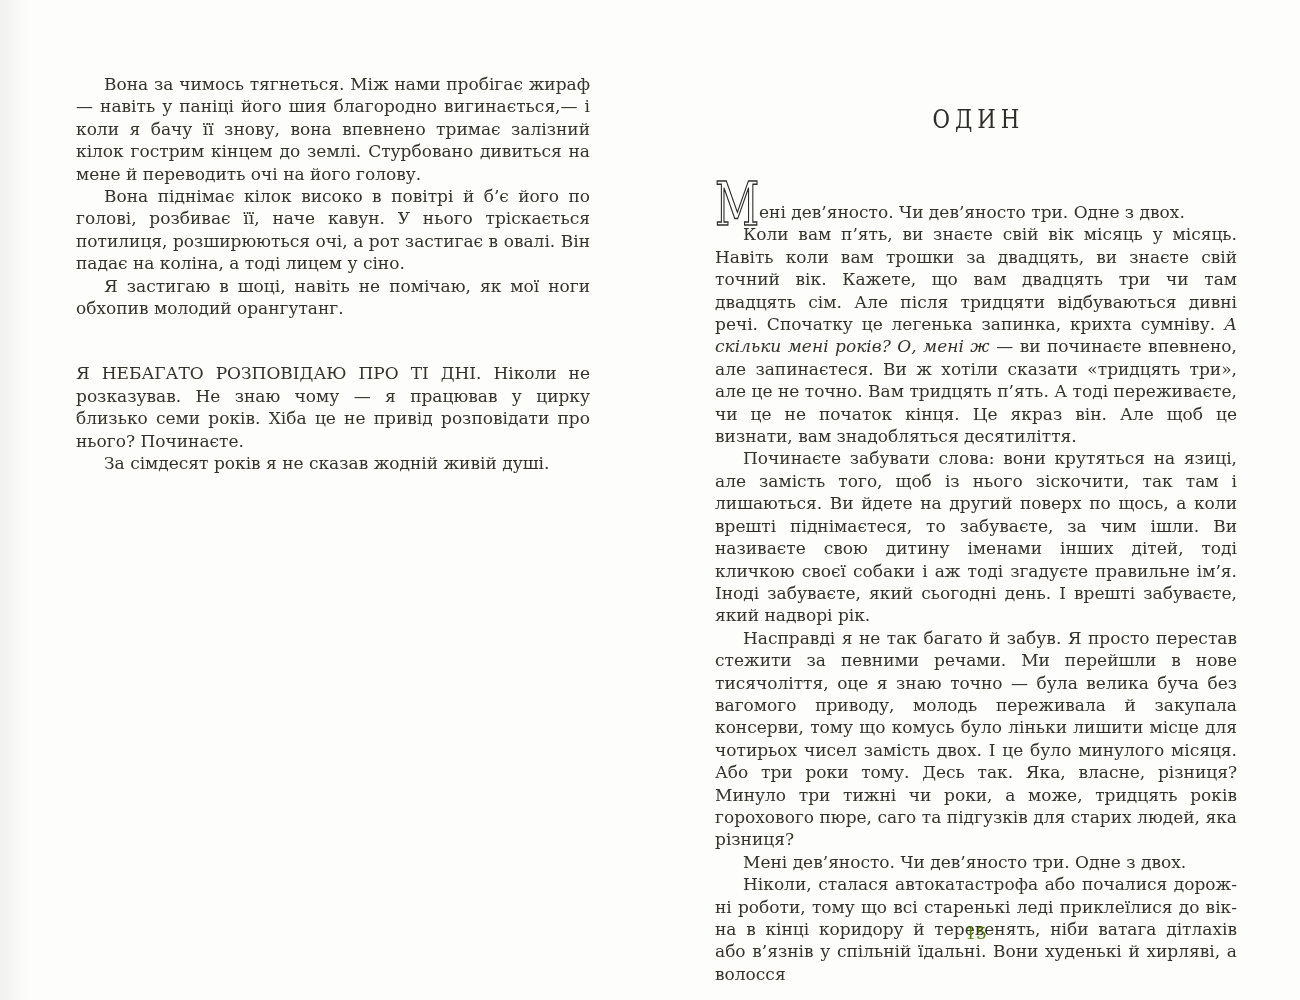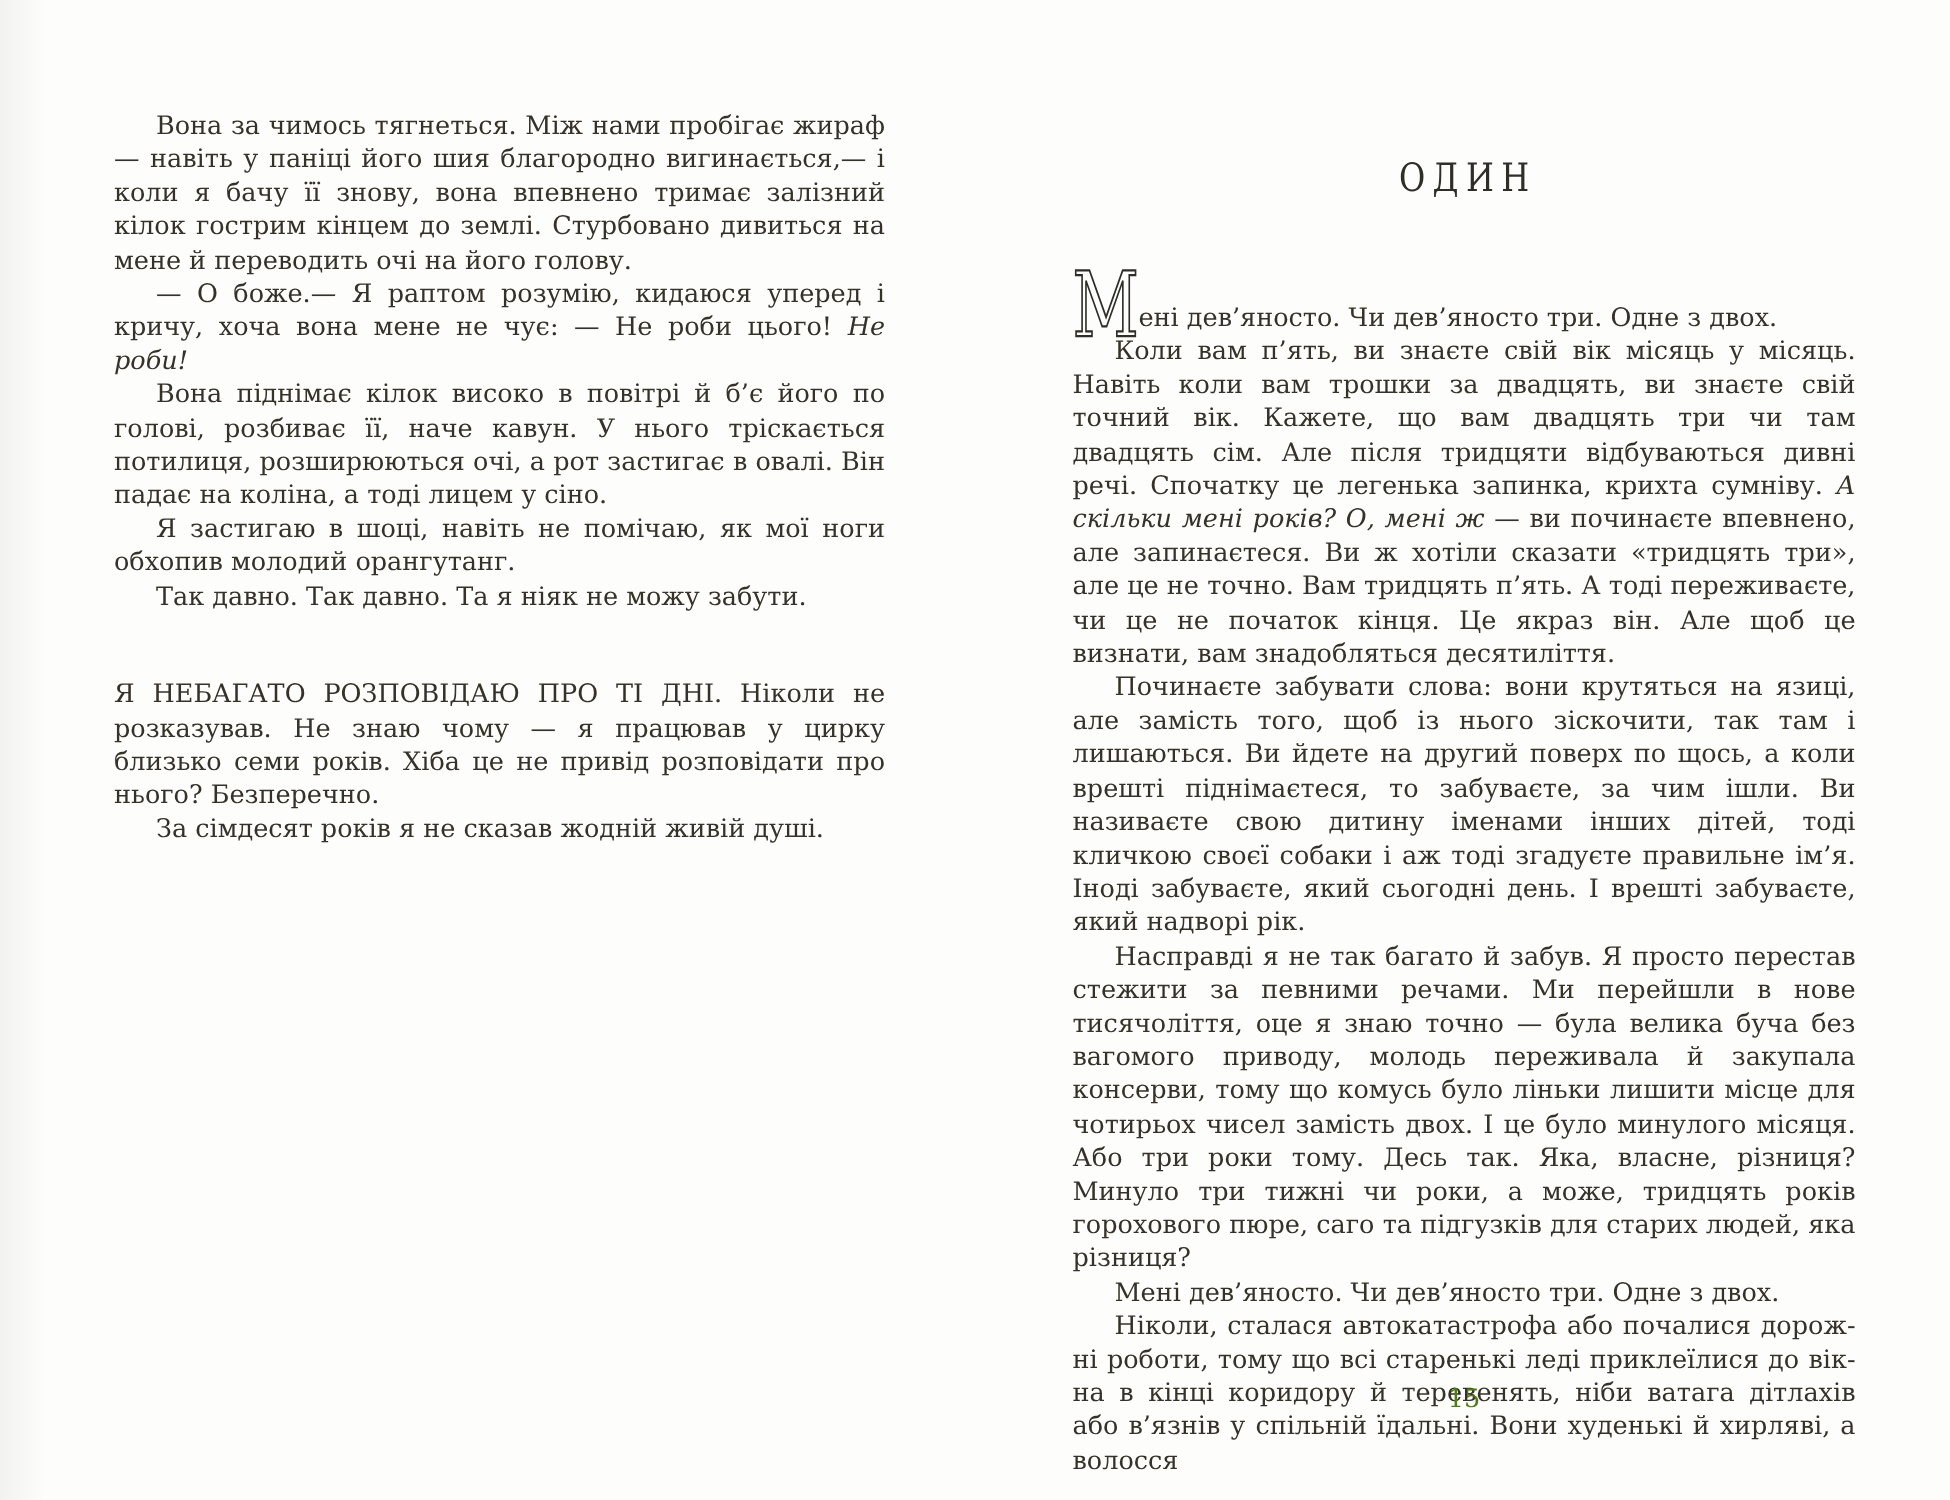--- a/index.html
+++ b/index.html
@@ -85,7 +85,6 @@
 
   <div class="text-col col-left" id="left-col">
       <p class="indent"><span>Вона за чимось тягнеться. Між нами пробігає жираф — навіть у паніці його шия благородно вигинається,— і коли я бачу її знову, вона впевнено тримає залізний кілок гострим кінцем до землі. Стурбовано дивиться на мене й переводить очі на його голову.</span></p>
-      <p class="indent"><span>— О боже.— Я раптом розумію, кидаюся уперед і кричу, хоча вона мене не чує: — Не роби цього! </span><span class="italic">Не роби!</span></p>
       <p class="indent"><span>Вона піднімає кілок високо в повітрі й б’є його по голові, розбиває її, наче кавун. У нього тріскається потилиця, роз­ширюються очі, а рот застигає в овалі. Він падає на коліна, а тоді лицем у сіно.</span></p>
       <p class="indent"><span>Я застигаю в шоці, навіть не помічаю, як мої ноги обхо­пив молодий орангутанг.</span></p>
       <p class="indent"><span>Так давно. Так давно. Та я ніяк не можу забути.</span></p>

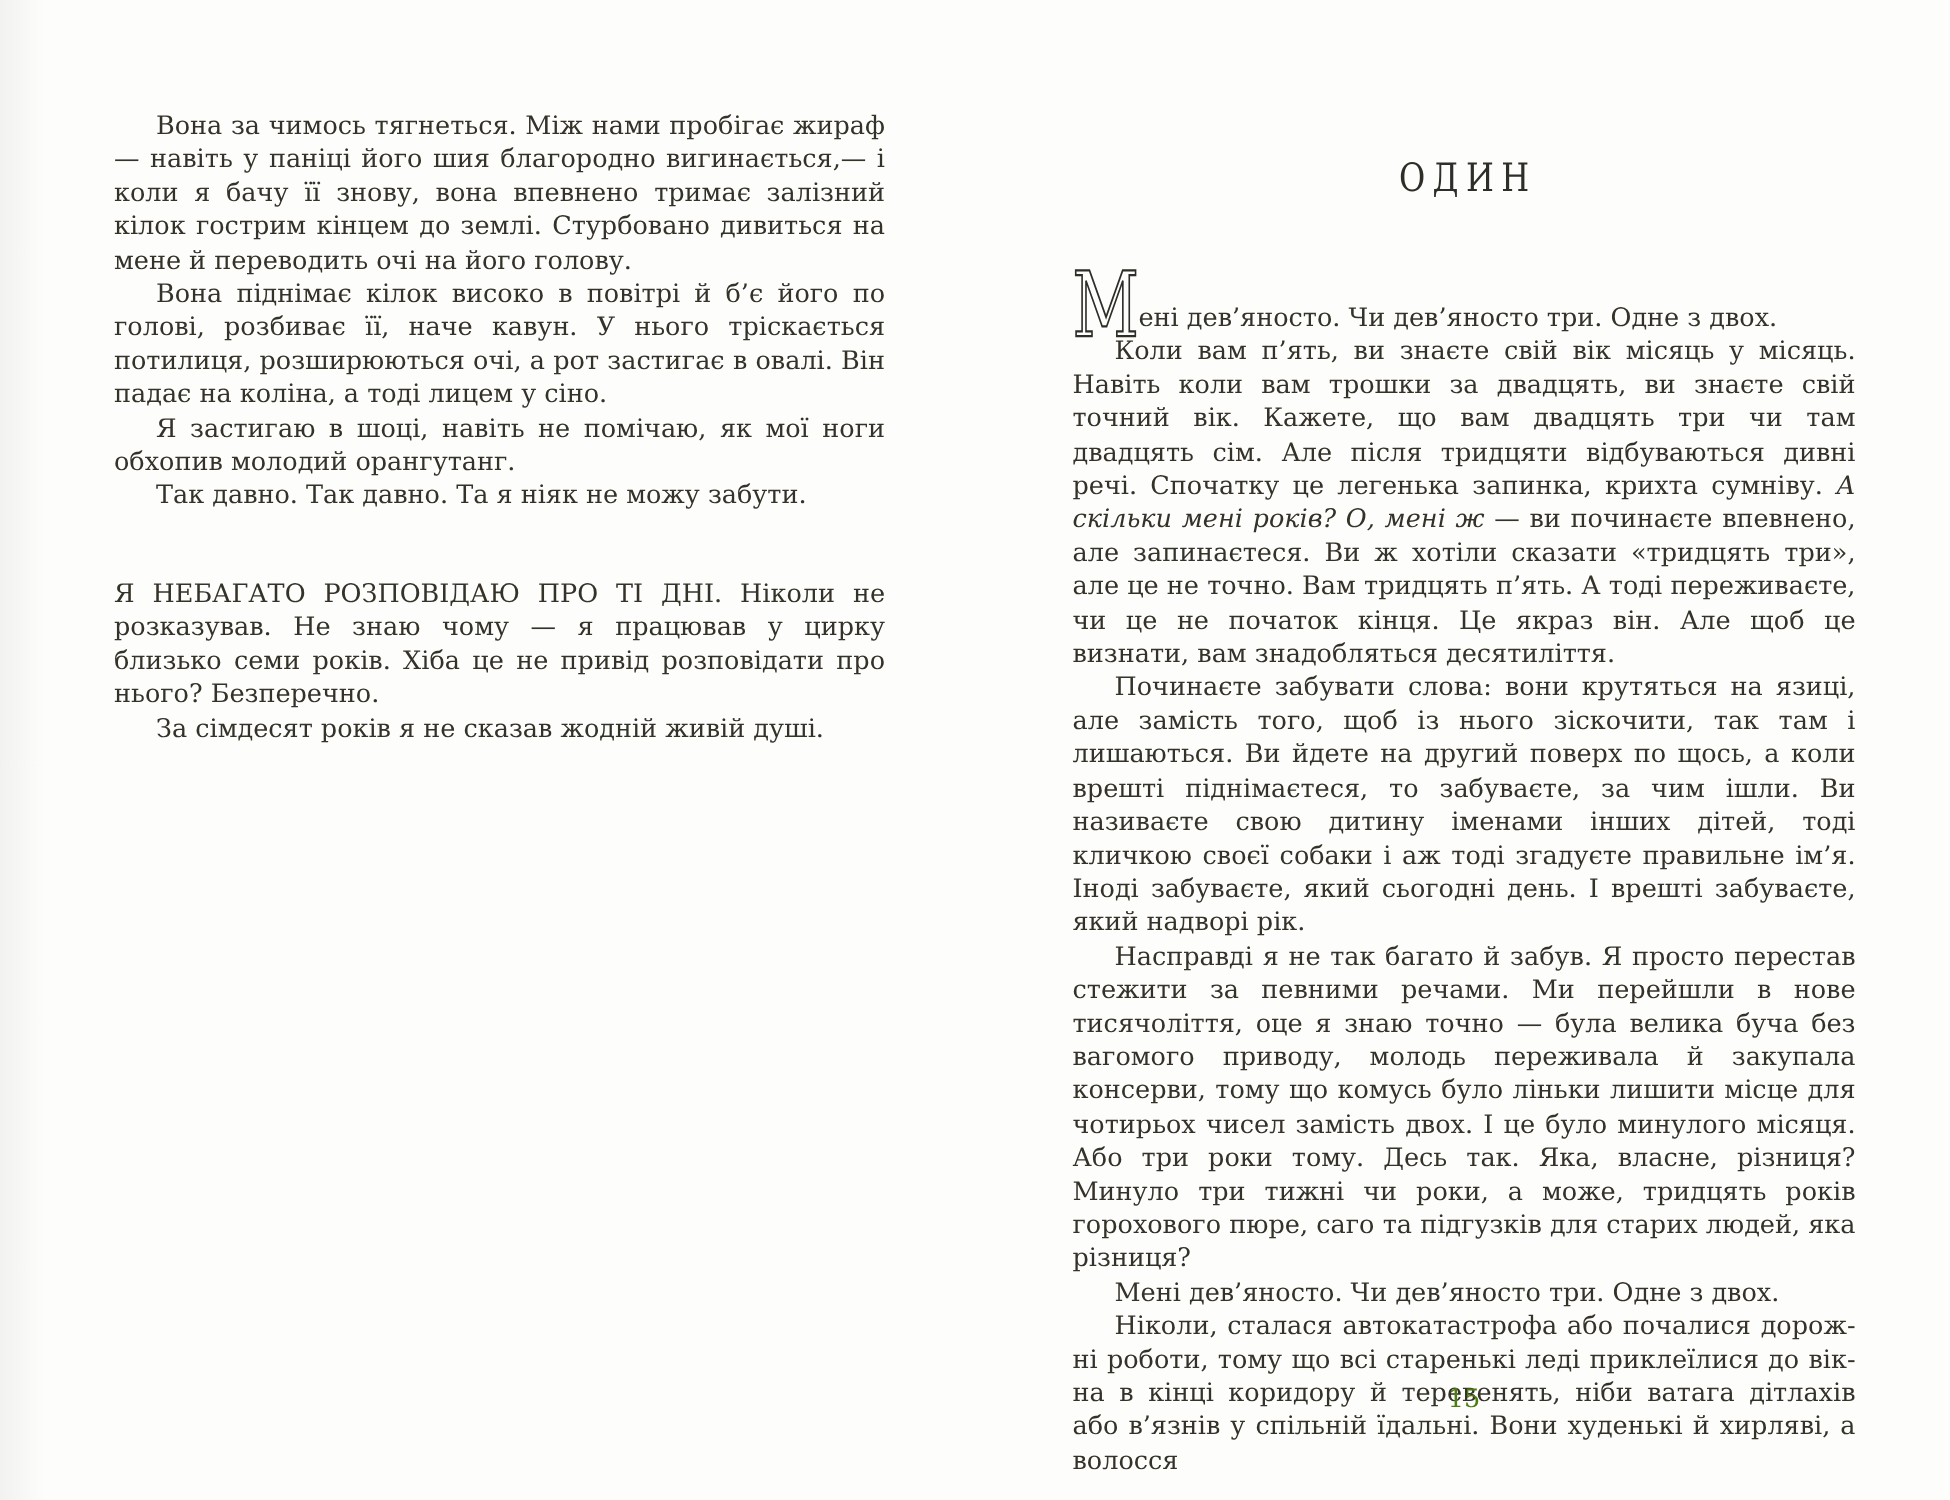--- a/index.html
+++ b/index.html
@@ -87,7 +87,6 @@
       <p class="indent"><span>Вона за чимось тягнеться. Між нами пробігає жираф — навіть у паніці його шия благородно вигинається,— і коли я бачу її знову, вона впевнено тримає залізний кілок гострим кінцем до землі. Стурбовано дивиться на мене й переводить очі на його голову.</span></p>
       <p class="indent"><span>Вона піднімає кілок високо в повітрі й б’є його по голові, розбиває її, наче кавун. У нього тріскається потилиця, роз­ширюються очі, а рот застигає в овалі. Він падає на коліна, а тоді лицем у сіно.</span></p>
       <p class="indent"><span>Я застигаю в шоці, навіть не помічаю, як мої ноги обхо­пив молодий орангутанг.</span></p>
-      <p class="indent"><span>Так давно. Так давно. Та я ніяк не можу забути.</span></p>
       <p class="section"><span>Я НЕБАГАТО РОЗПОВІДАЮ ПРО ТІ ДНІ. Ніколи не розка­зував. Не знаю чому — я працював у цирку близько семи років. Хіба це не привід розповідати про нього? Безперечно.</span></p>
       <p class="indent"><span>За сімдесят років я не сказав жодній живій душі.</span></p>
     </div>

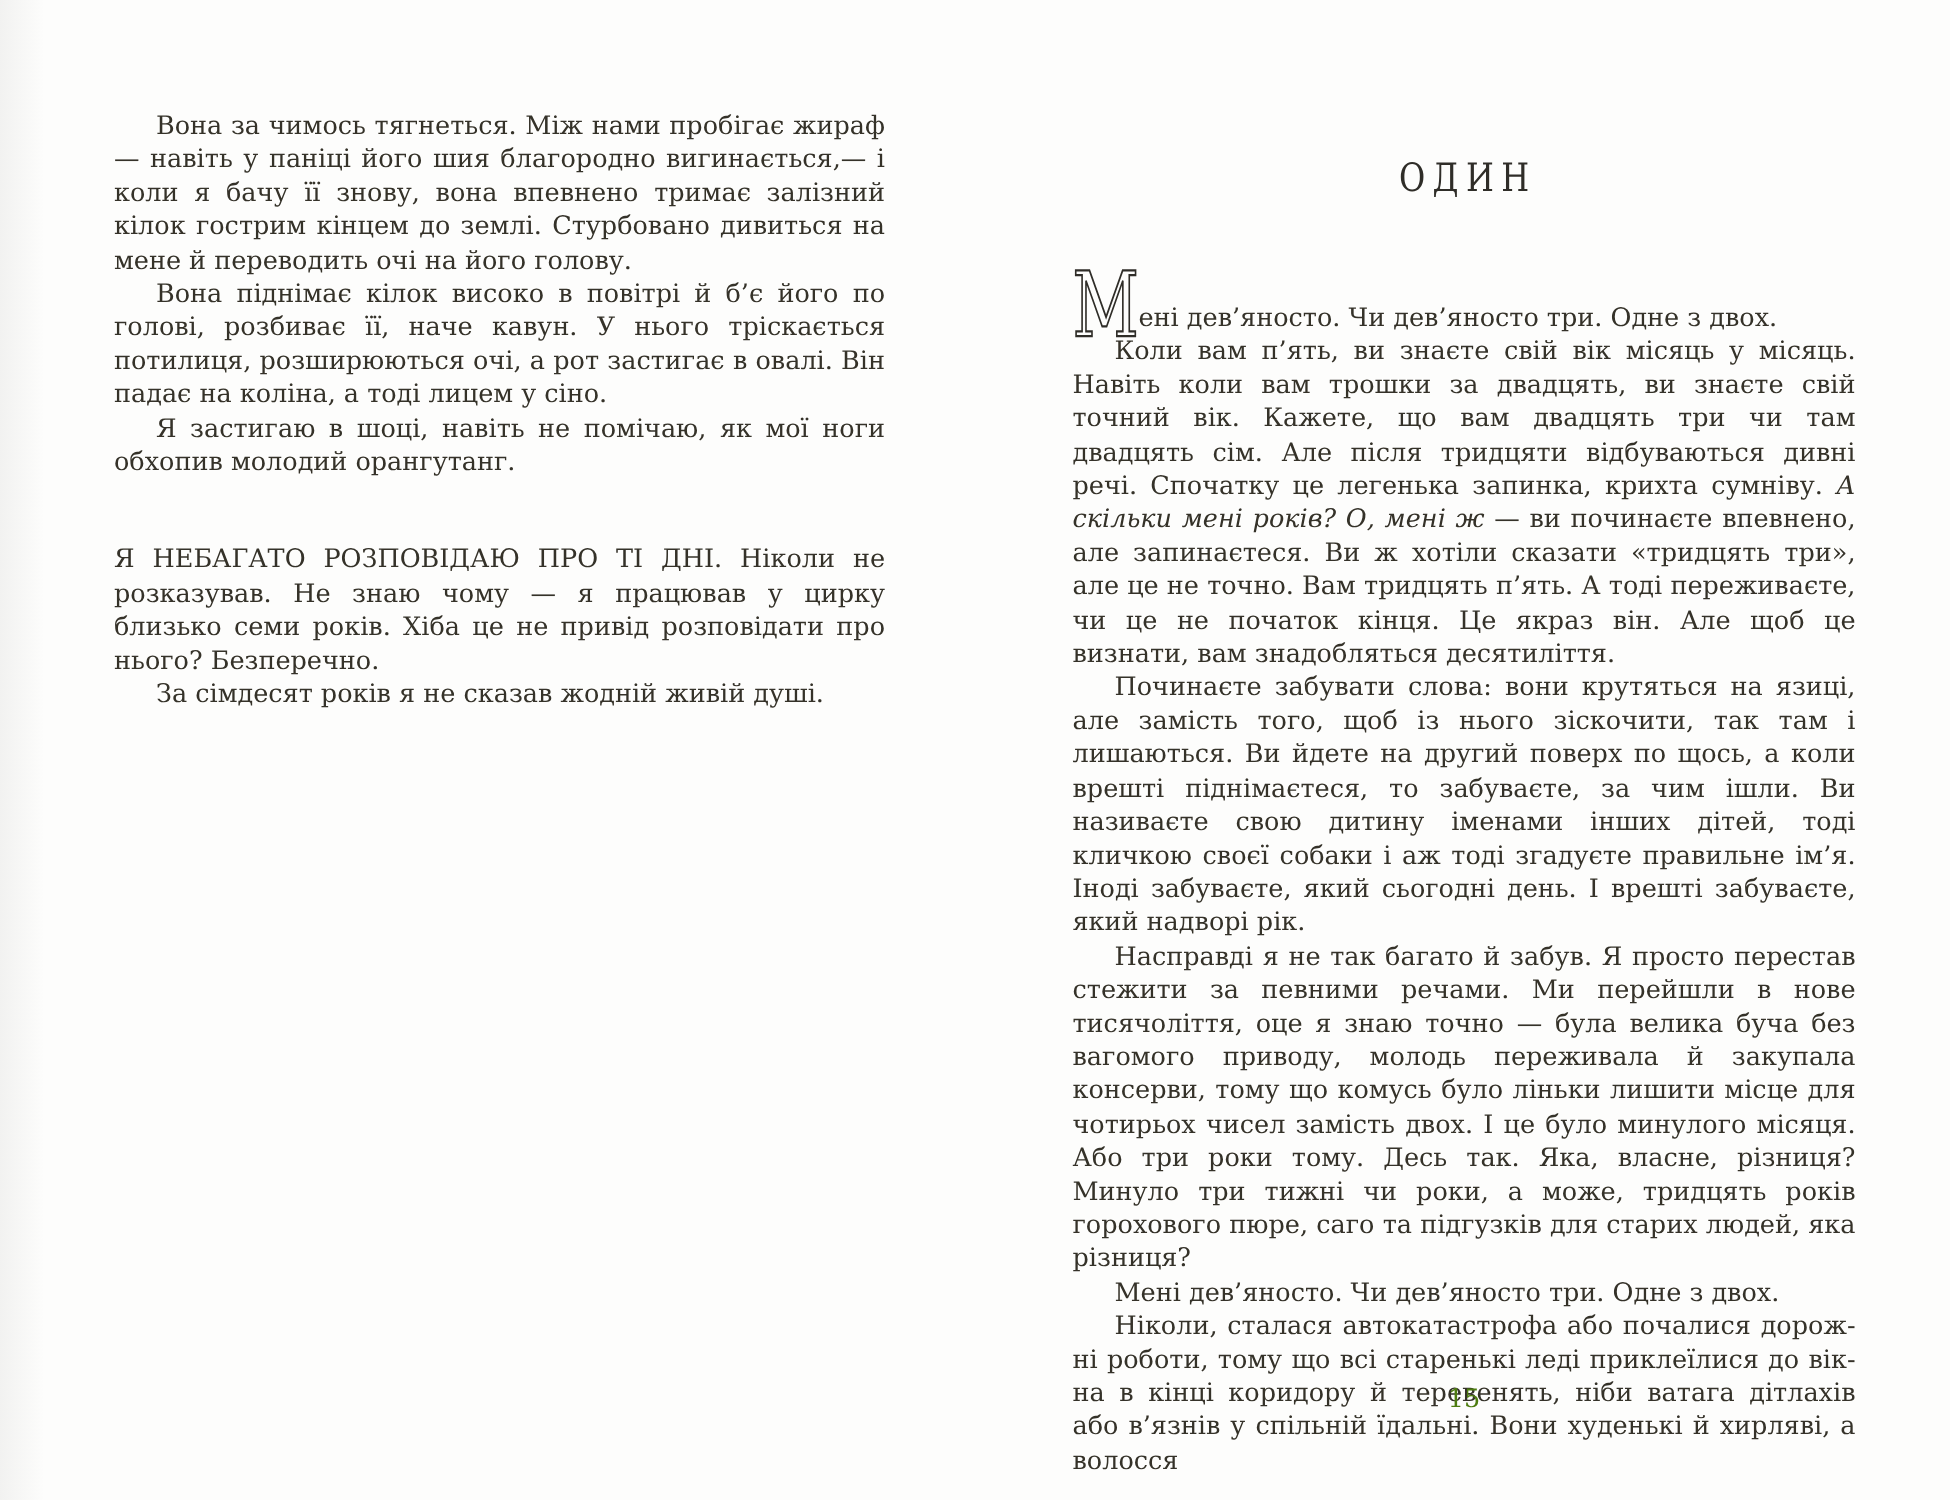--- a/index.html
+++ b/index.html
@@ -87,7 +87,7 @@
       <p class="indent"><span>Вона за чимось тягнеться. Між нами пробігає жираф — навіть у паніці його шия благородно вигинається,— і коли я бачу її знову, вона впевнено тримає залізний кілок гострим кінцем до землі. Стурбовано дивиться на мене й переводить очі на його голову.</span></p>
       <p class="indent"><span>Вона піднімає кілок високо в повітрі й б’є його по голові, розбиває її, наче кавун. У нього тріскається потилиця, роз­ширюються очі, а рот застигає в овалі. Він падає на коліна, а тоді лицем у сіно.</span></p>
       <p class="indent"><span>Я застигаю в шоці, навіть не помічаю, як мої ноги обхо­пив молодий орангутанг.</span></p>
-      <p class="section"><span>Я НЕБАГАТО РОЗПОВІДАЮ ПРО ТІ ДНІ. Ніколи не розка­зував. Не знаю чому — я працював у цирку близько семи років. Хіба це не привід розповідати про нього? Безперечно.</span></p>
+      <p class="section"><span>Я НЕБАГАТО РОЗПОВІДАЮ ПРО ТІ ДНІ. Ніколи не розка­зував. Не знаю чому — я працював у цирку близько семи років. Хіба це не привід розповідати про нього? Починаєте.</span></p>
       <p class="indent"><span>За сімдесят років я не сказав жодній живій душі.</span></p>
     </div>
 

